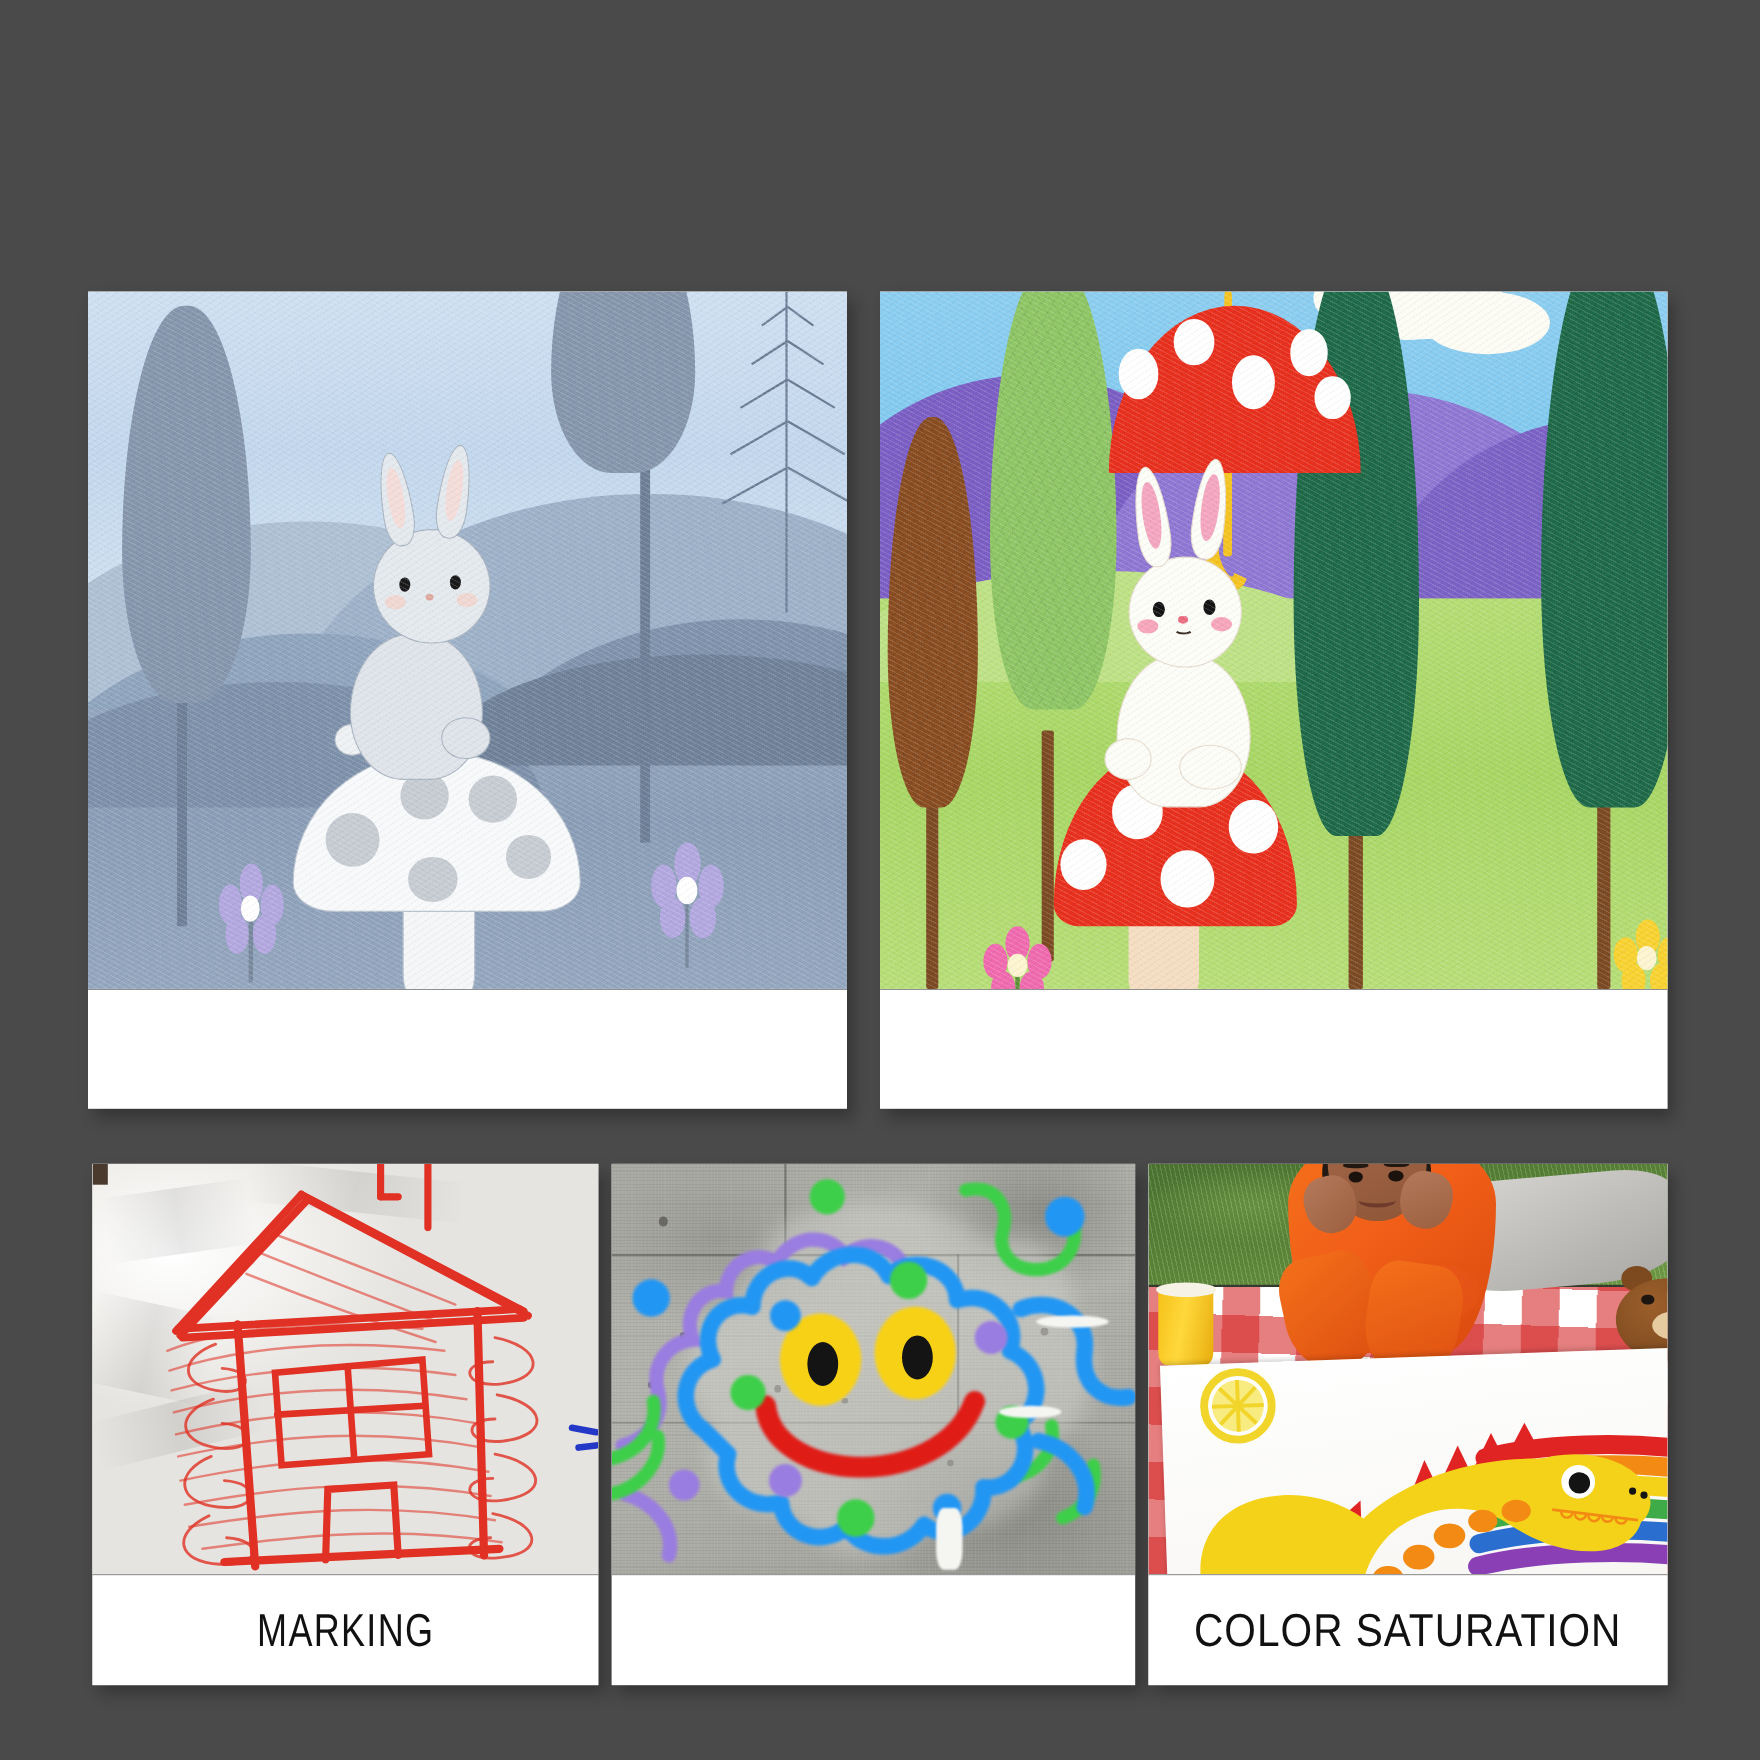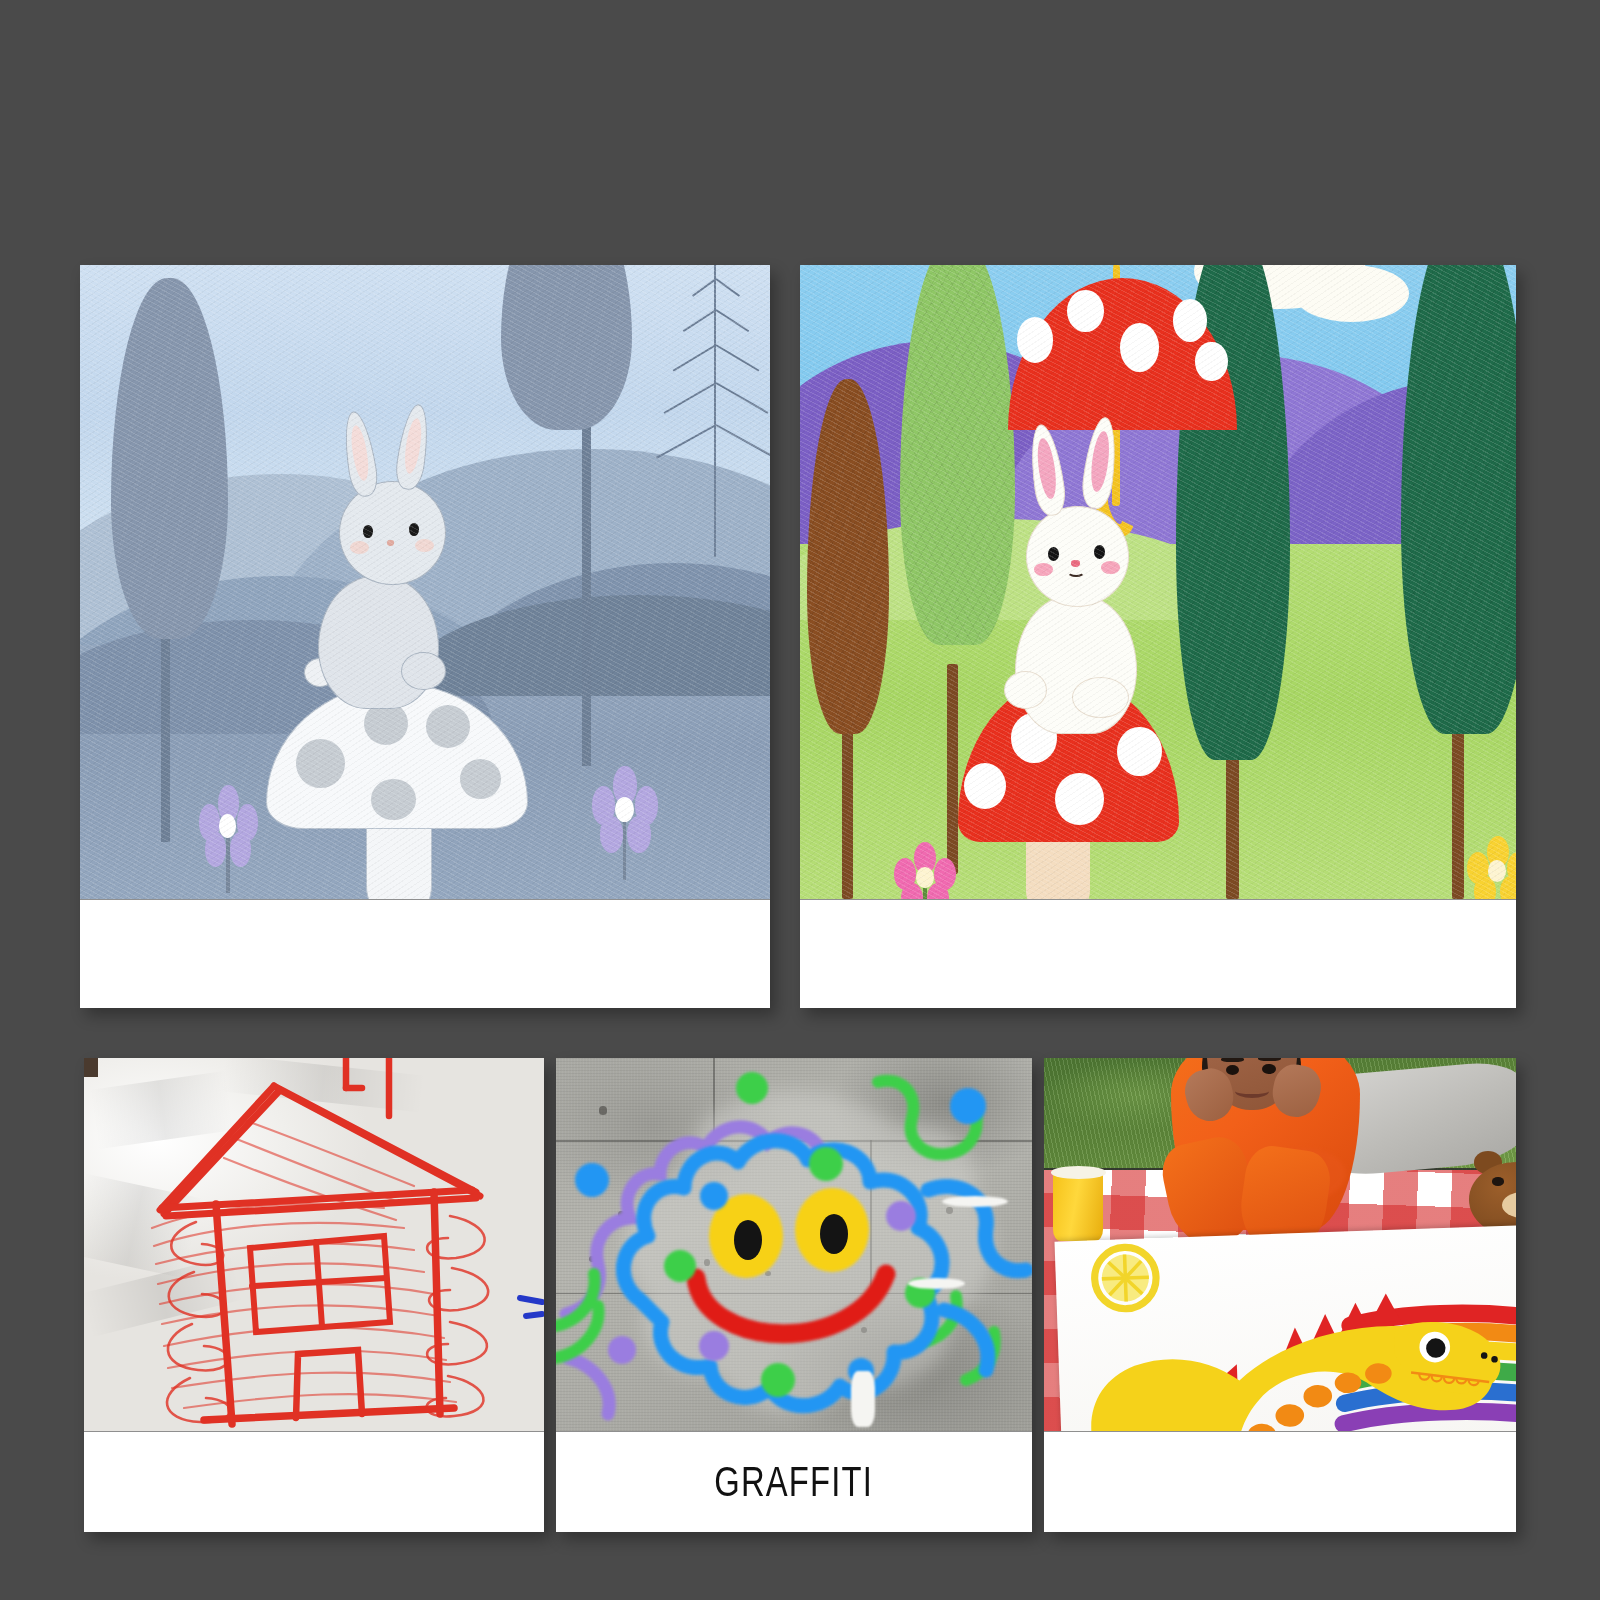--- a/index.html
+++ b/index.html
@@ -625,6 +625,9 @@
           </g>
         </svg>
       </div>
+    </div>
+    <div class="panel-caption">
+      <span class="caption-text">MARKING</span>
     </div>
   </div>
 

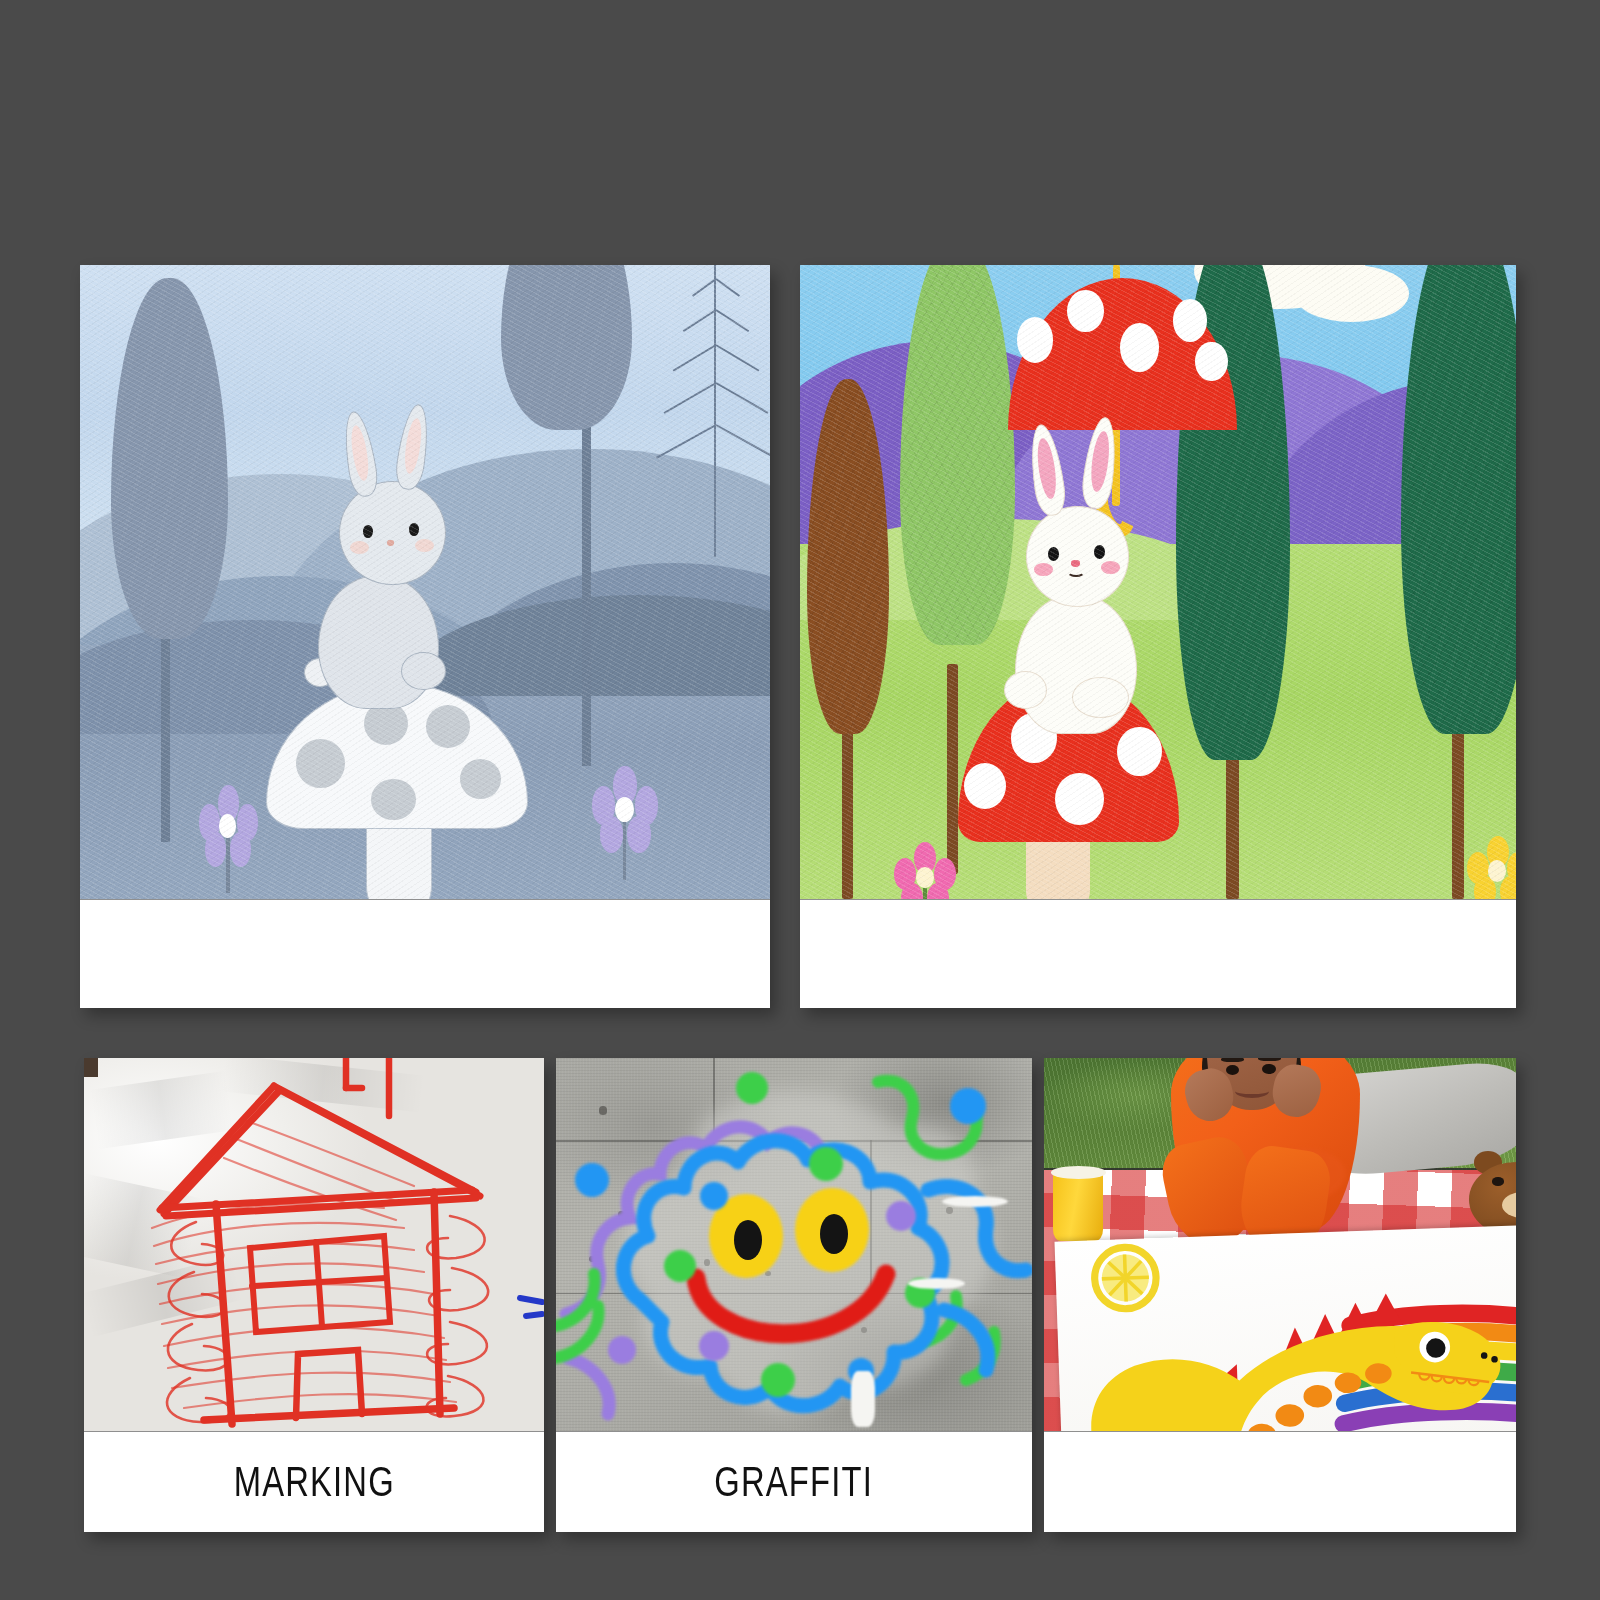--- a/index.html
+++ b/index.html
@@ -720,9 +720,6 @@
         <div class="s4-white-scuff" style="left:62%; top:84%; width:5%; height:15%; border-radius:30%;"></div>
       </div>
     </div>
-    <div class="panel-caption">
-      <span class="caption-text">GRAFFITI</span>
-    </div>
   </div>
 
   <div class="panel" id="panel-color">

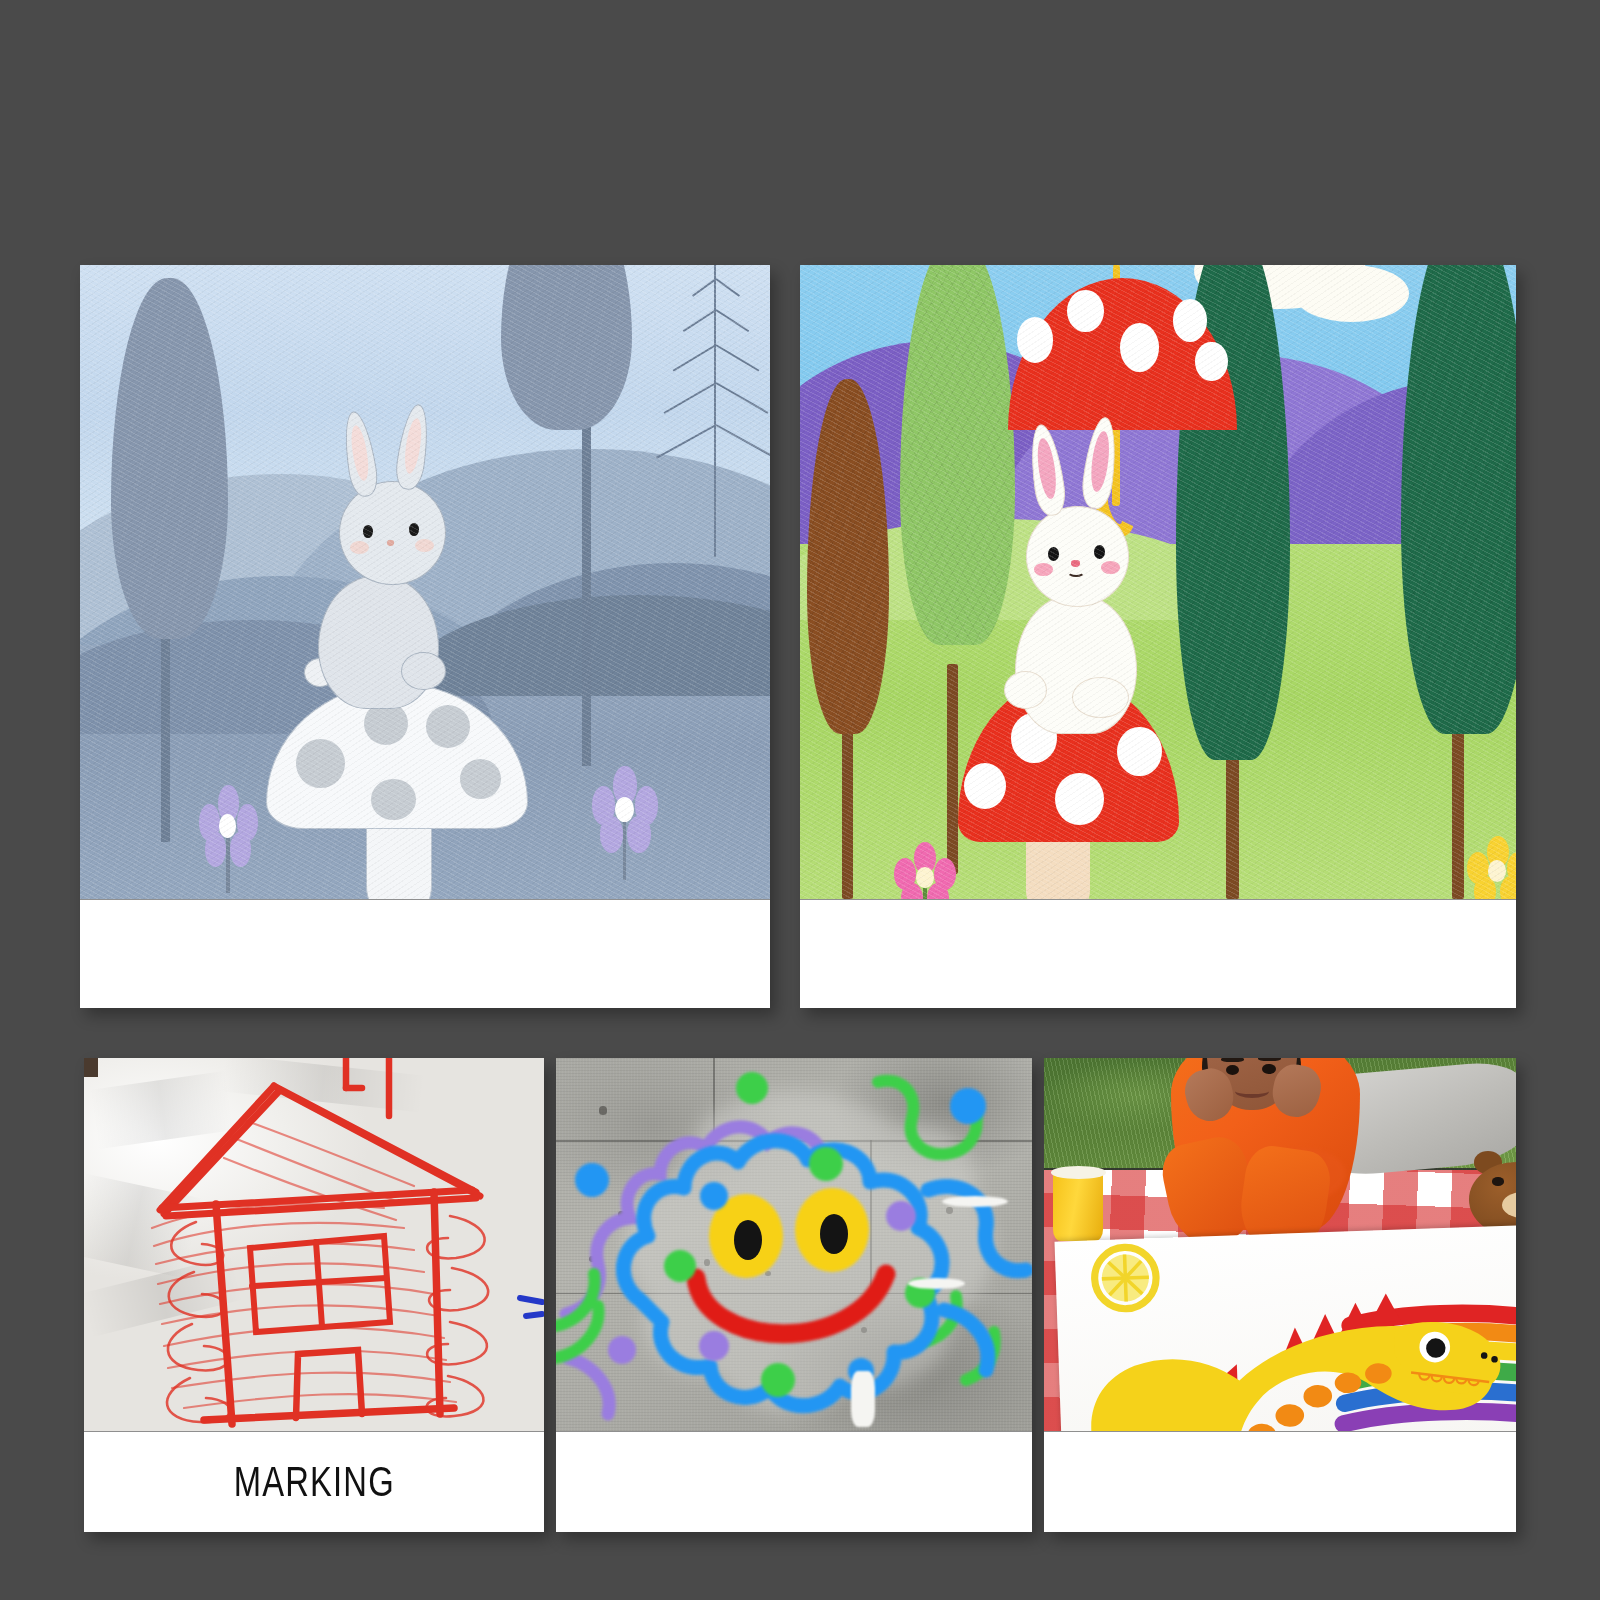--- a/index.html
+++ b/index.html
@@ -825,6 +825,9 @@
         </div>
       </div>
     </div>
+    <div class="panel-caption">
+      <span class="caption-text">COLOR SATURATION</span>
+    </div>
   </div>
 
 </div>

